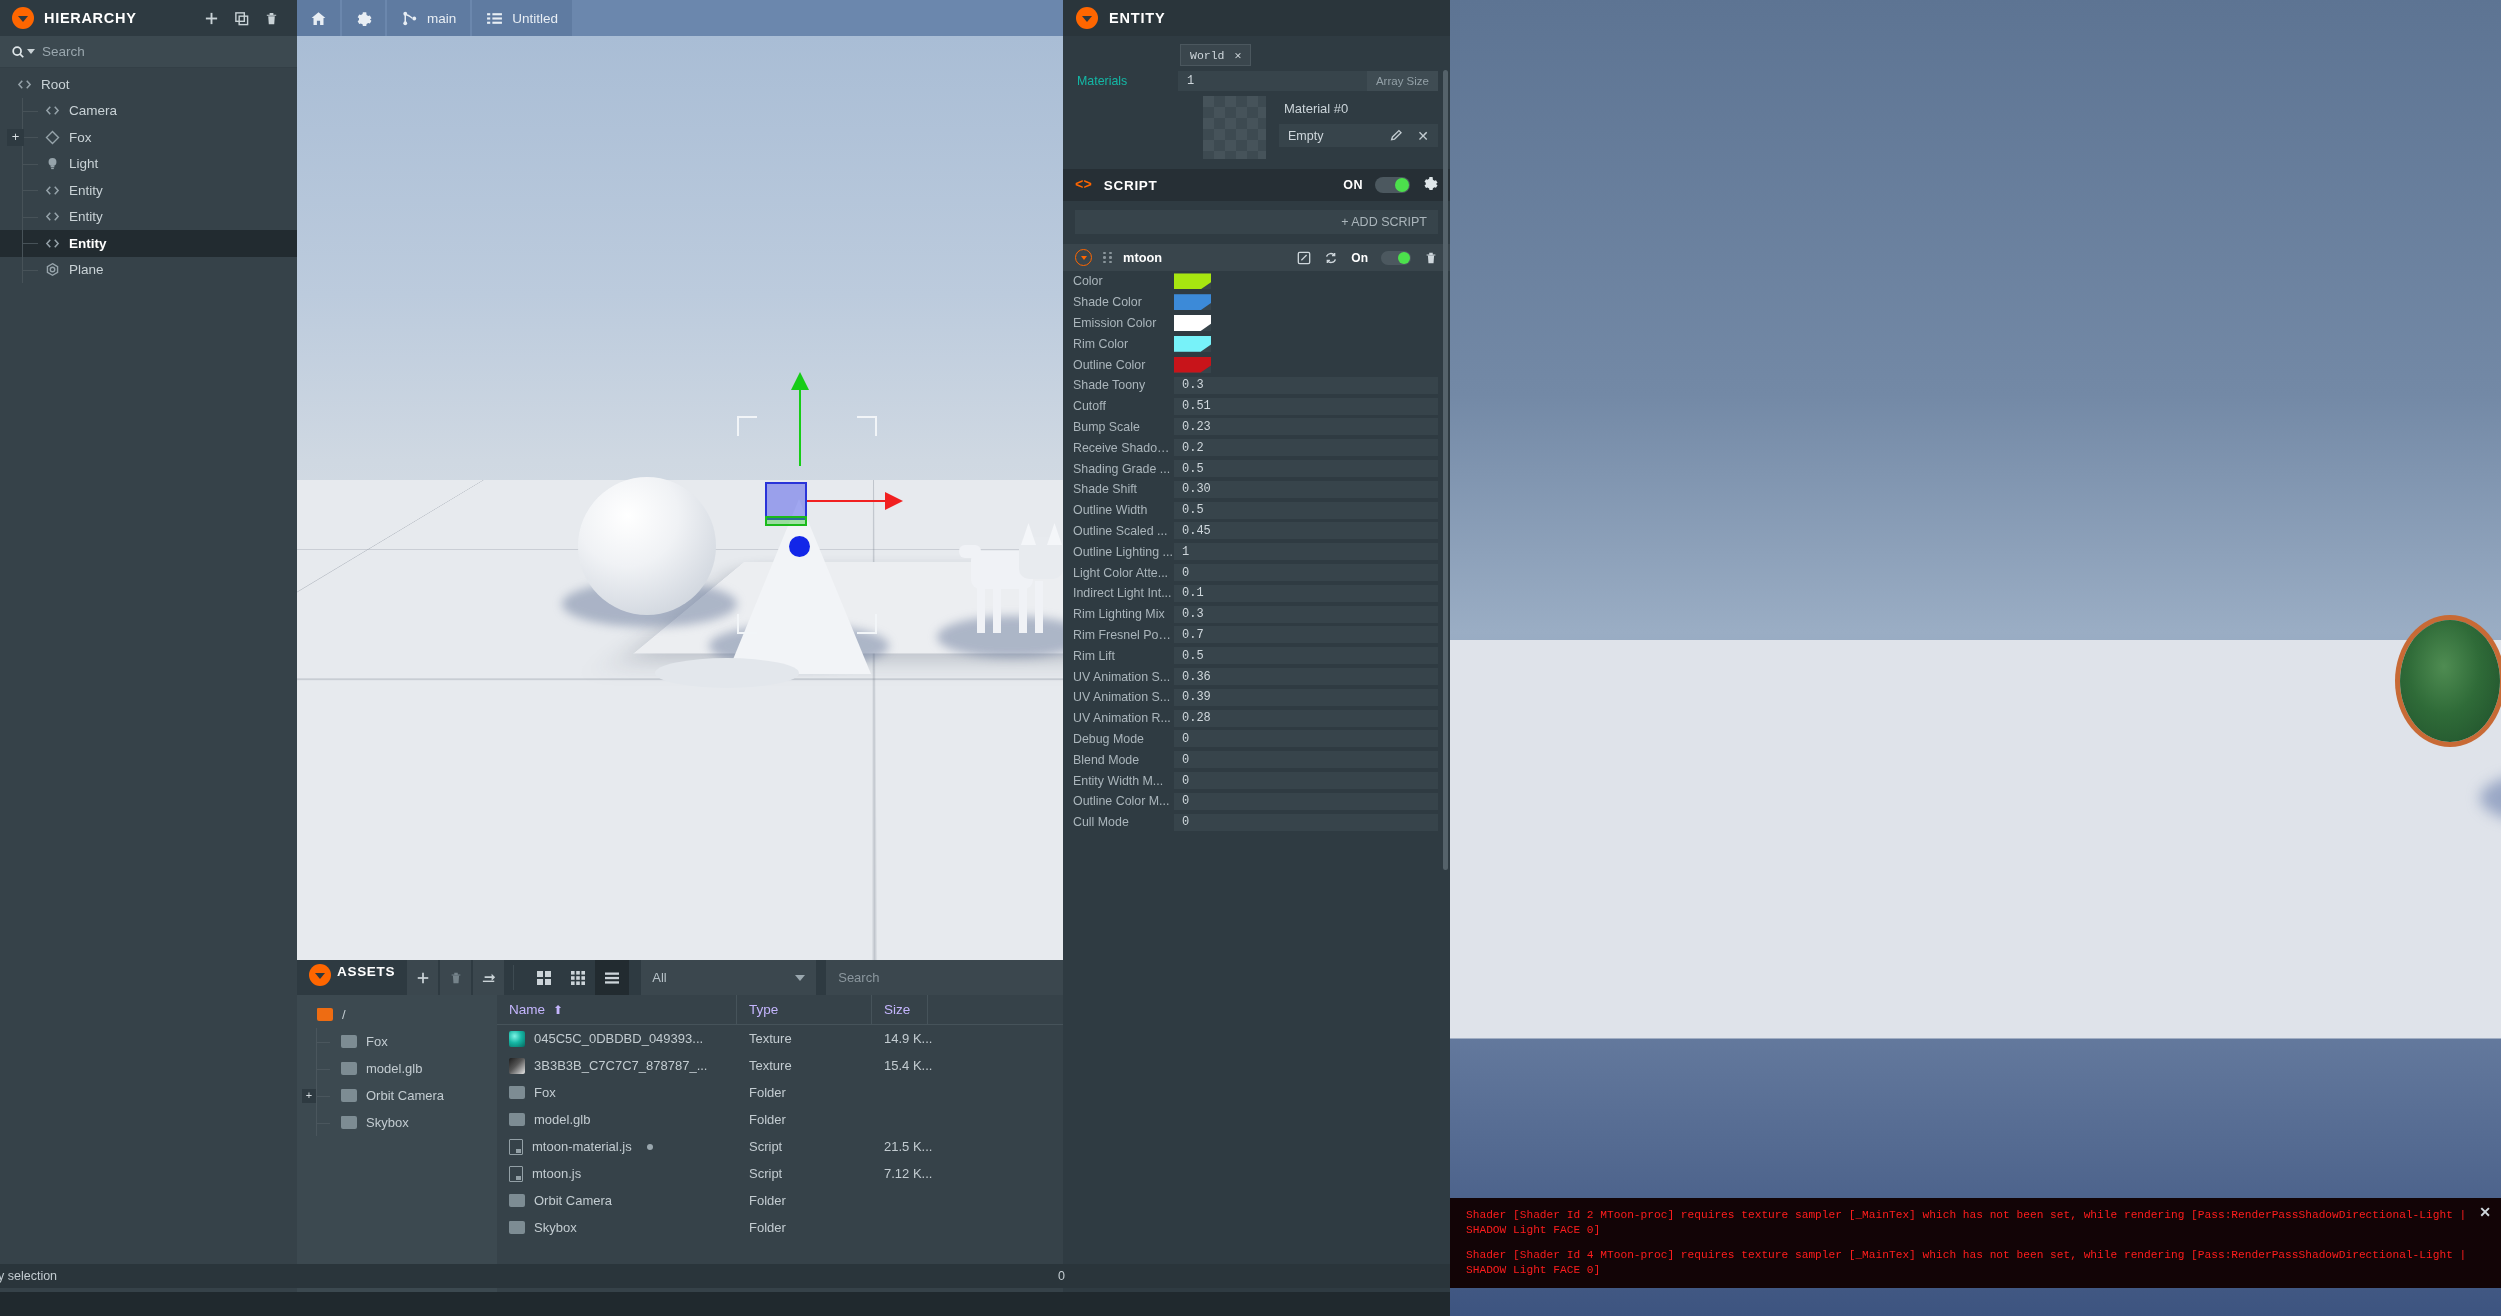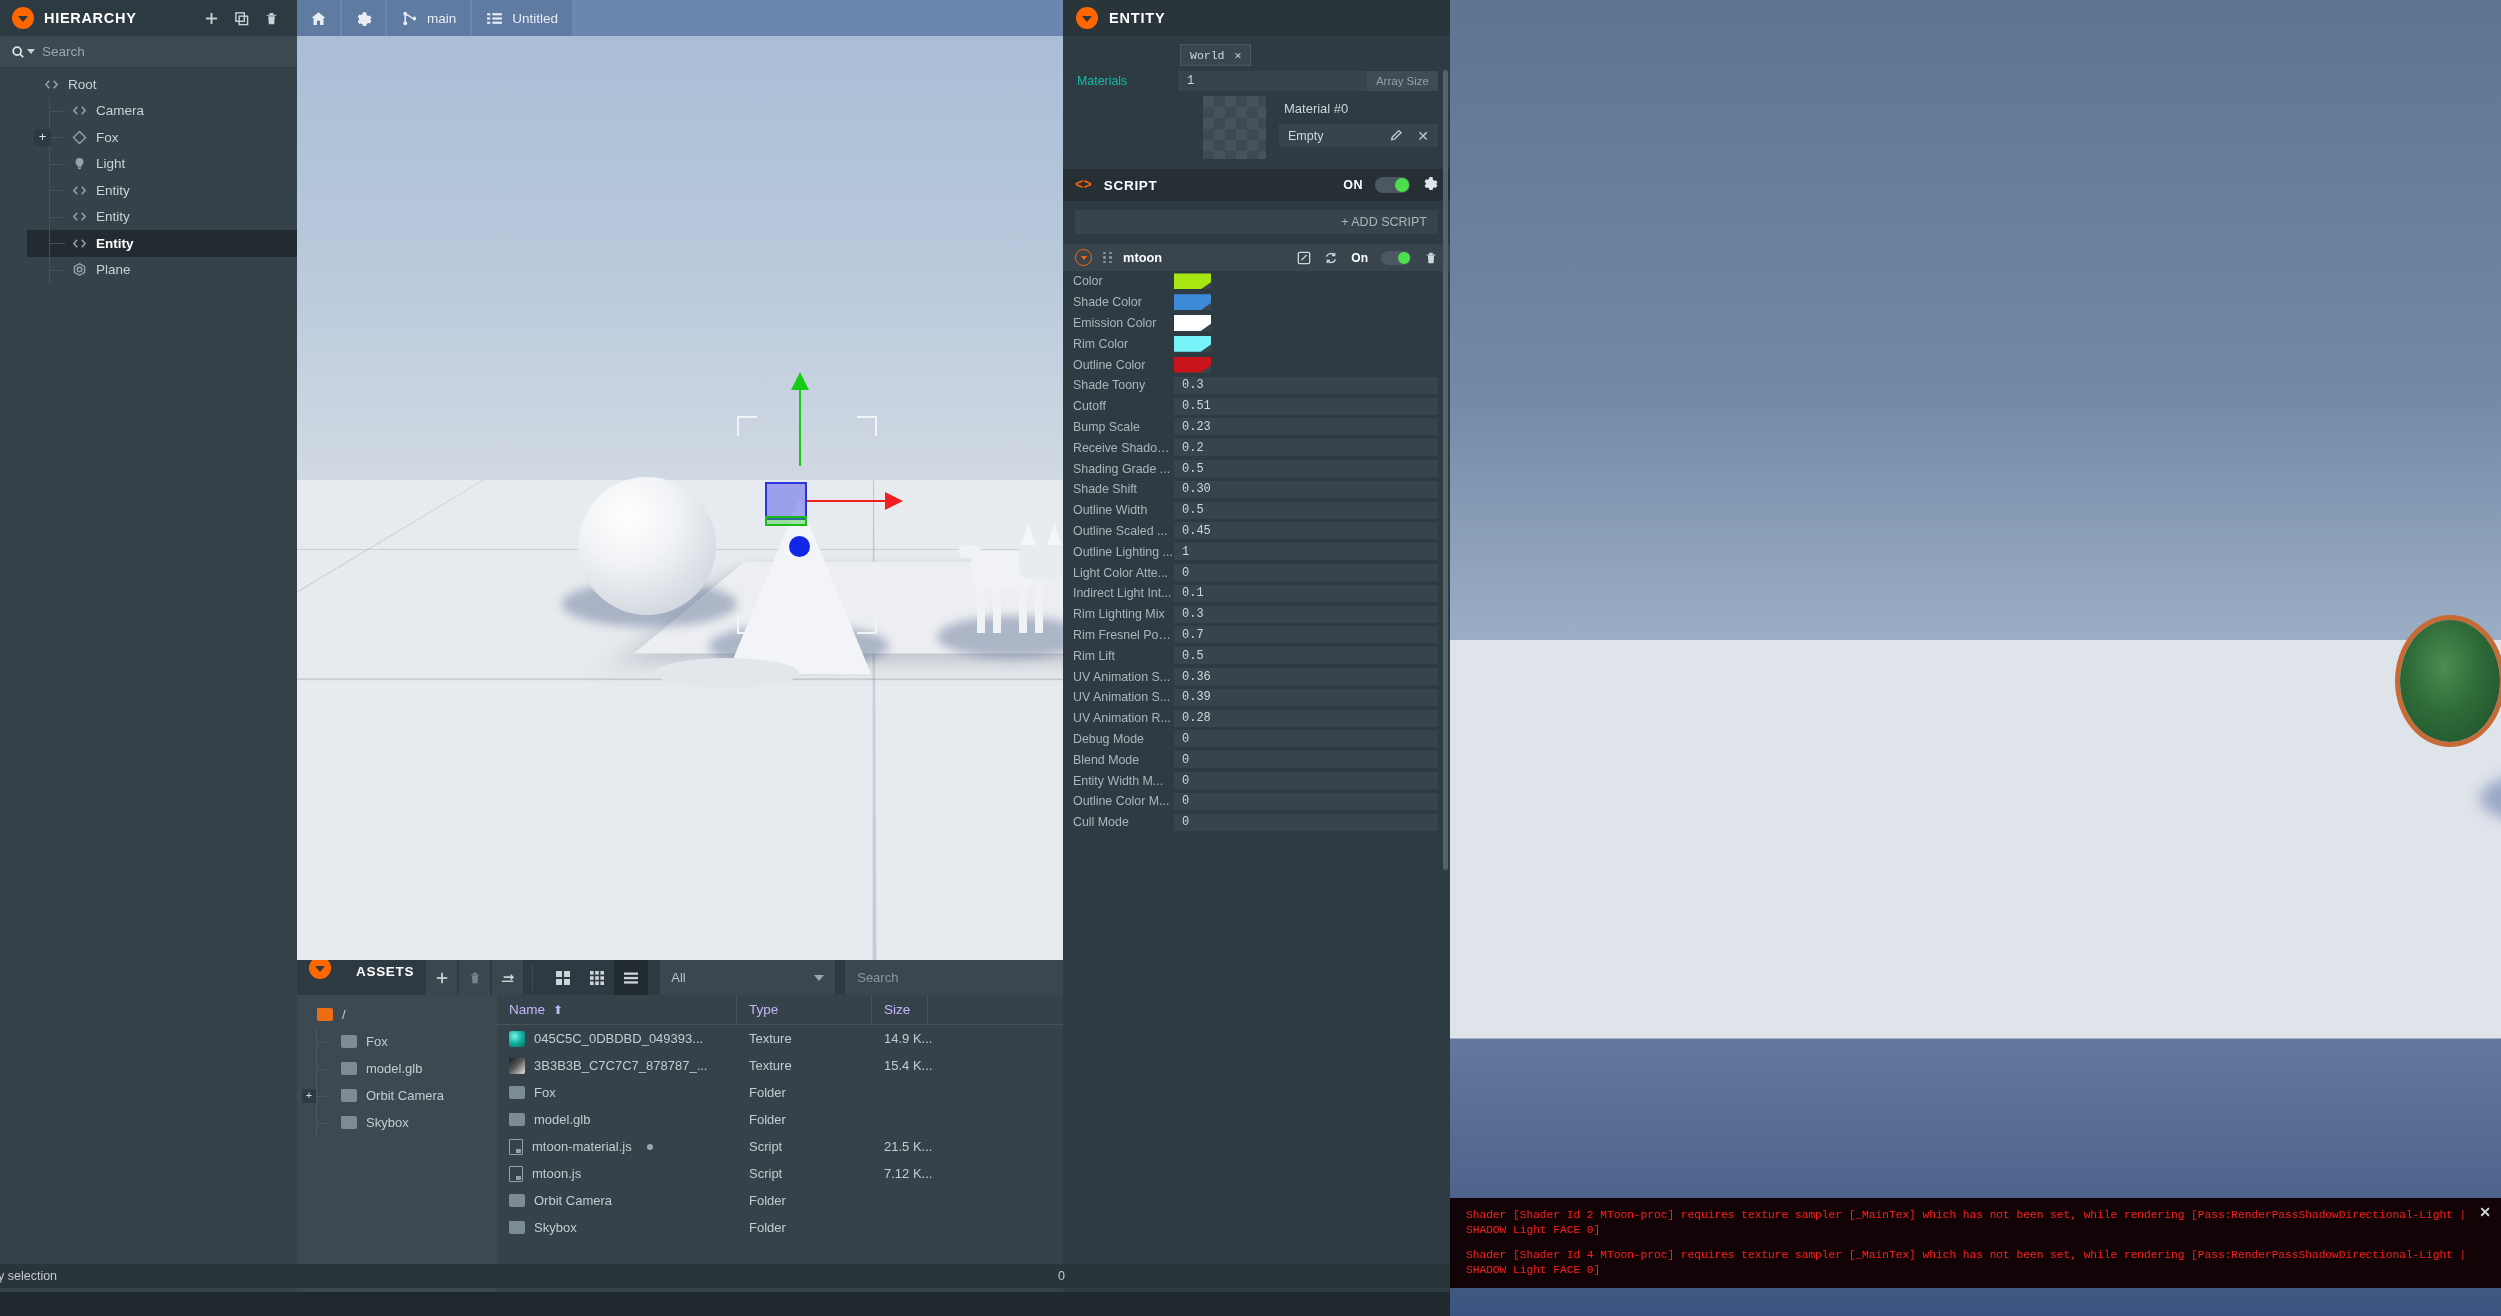--- a/index.html
+++ b/index.html
@@ -56,7 +56,6 @@
     height:26.5px;display:flex;align-items:center;gap:8px;
     color:#c9d2d6;font-size:13.5px;position:relative;cursor:pointer;
     padding-right:8px;
-    margin-left:27px;
   }
   .trow.sel{background:#222b30;color:#ffffff;font-weight:bold;}
   .trow .ind{flex:none;}

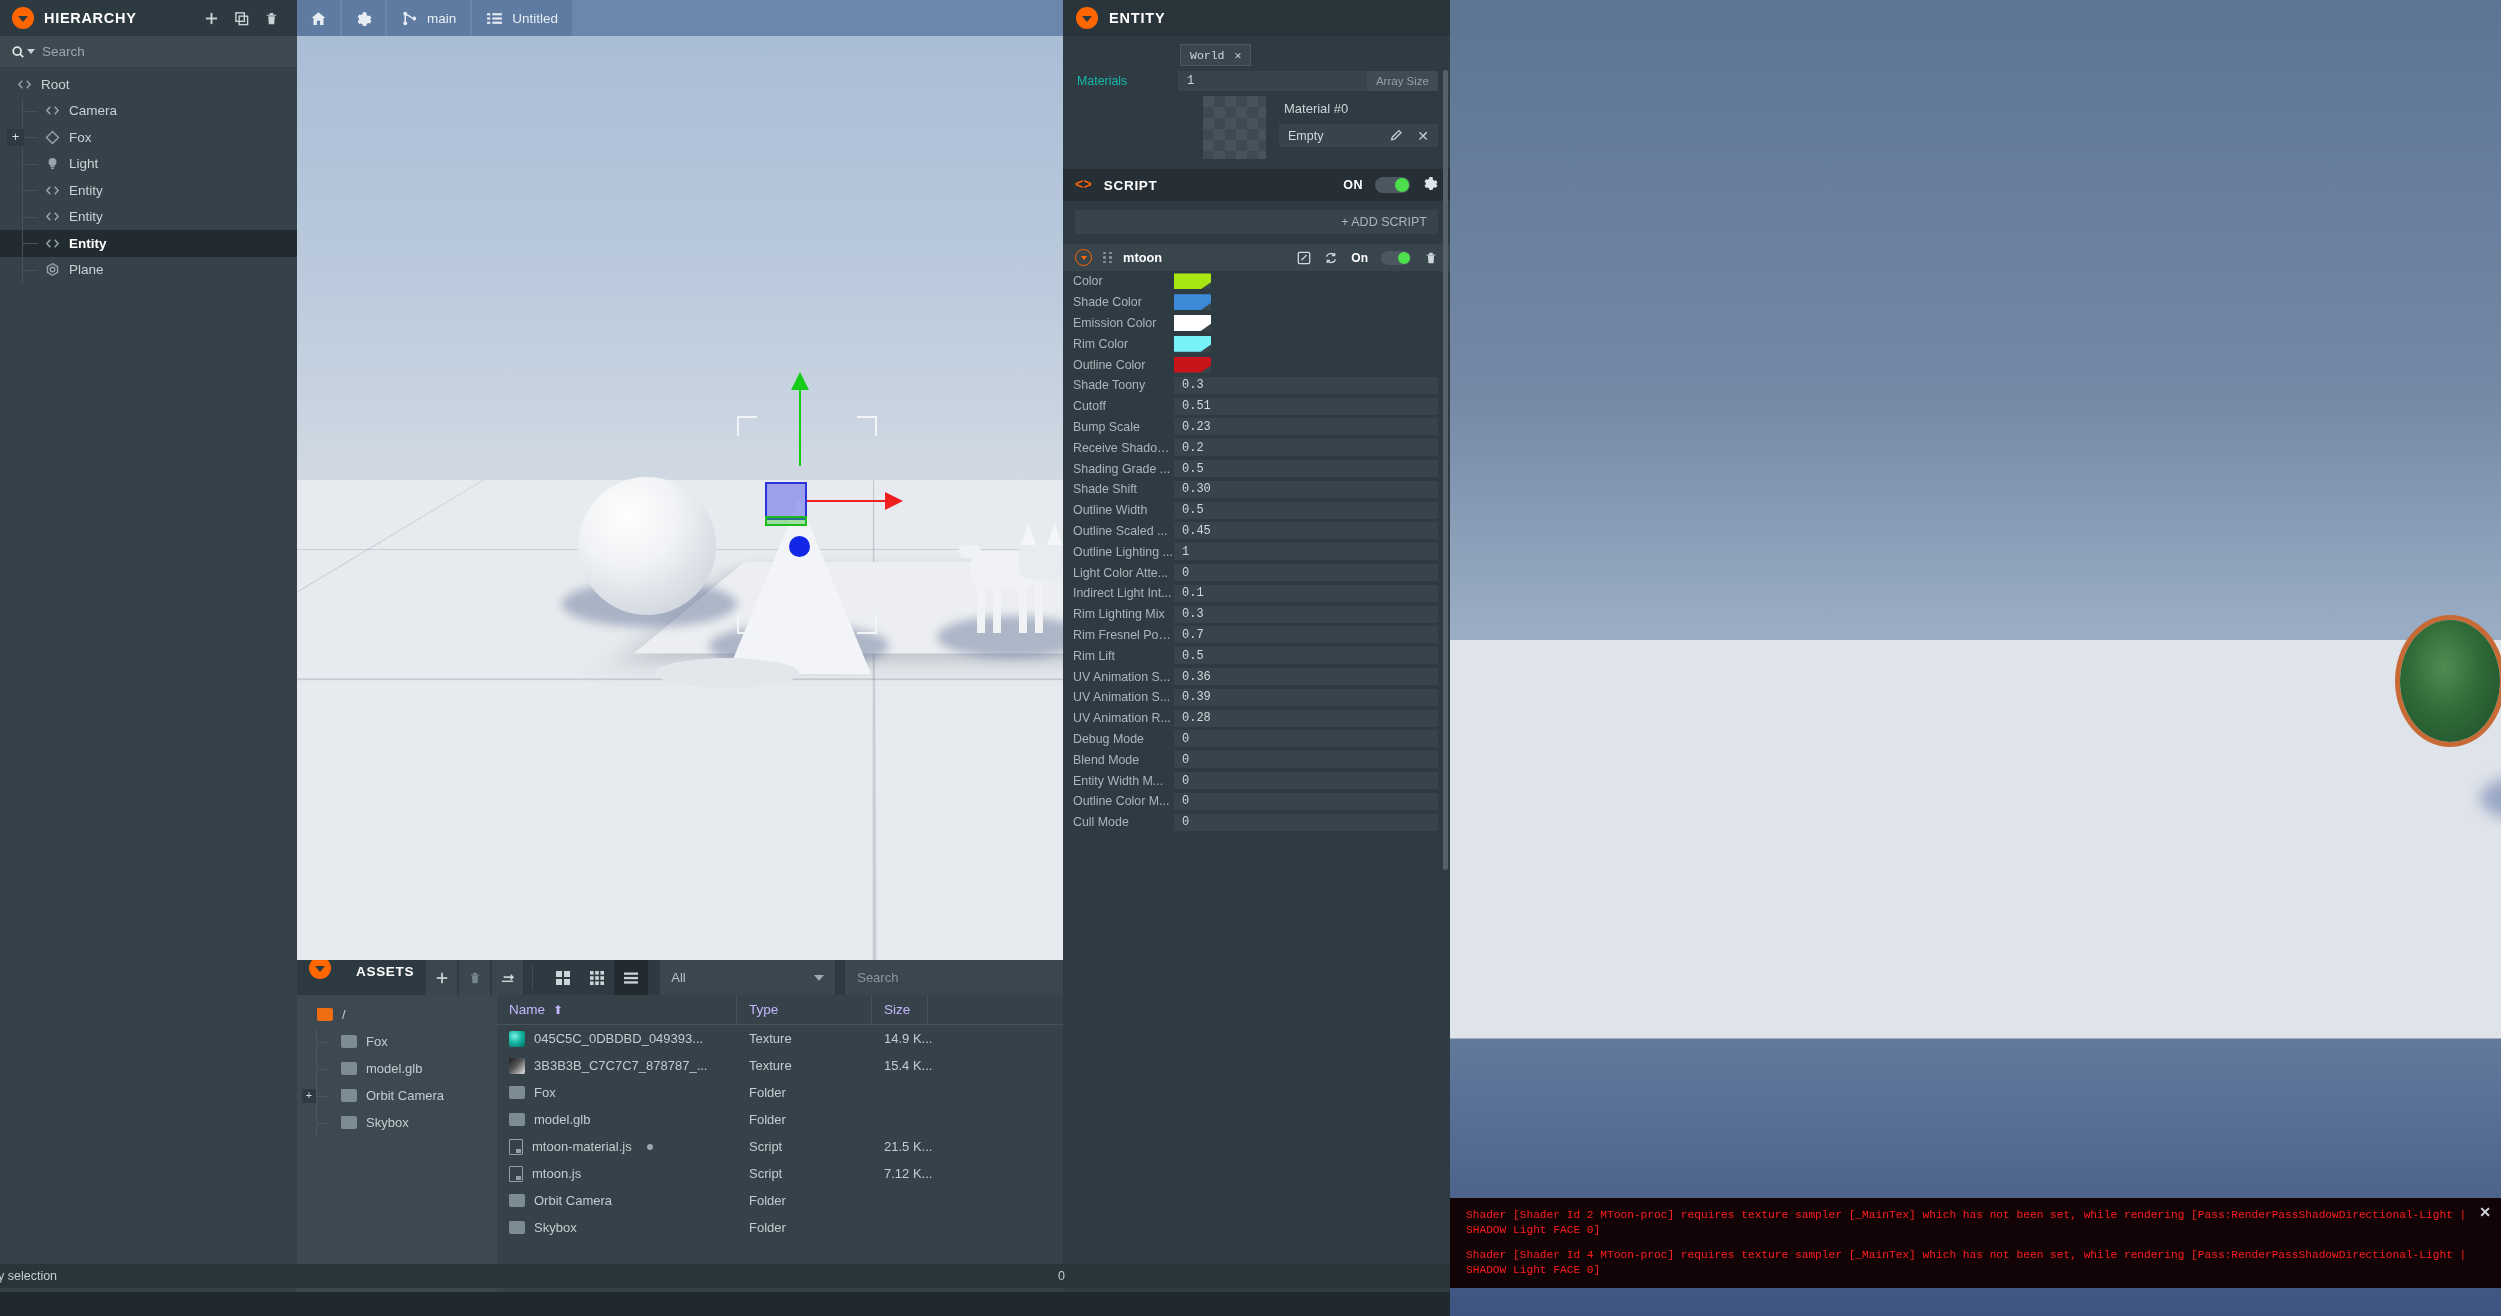--- a/index.html
+++ b/index.html
@@ -173,7 +173,7 @@
     background:#364249;display:flex;flex-direction:column;
   }
   .assets-head{height:35px;background:#2e3a41;display:flex;align-items:stretch;flex:none;}
-  .ah-left{display:flex;align-items:flex-end;gap:25px;padding:16px 12px;}
+  .ah-left{display:flex;align-items:flex-start;gap:6px;padding:4px 12px;}
   .ah-title{color:#fff;font-size:13.5px;font-weight:bold;letter-spacing:.7px;}
   .abtn{
     width:31px;display:flex;align-items:center;justify-content:center;

